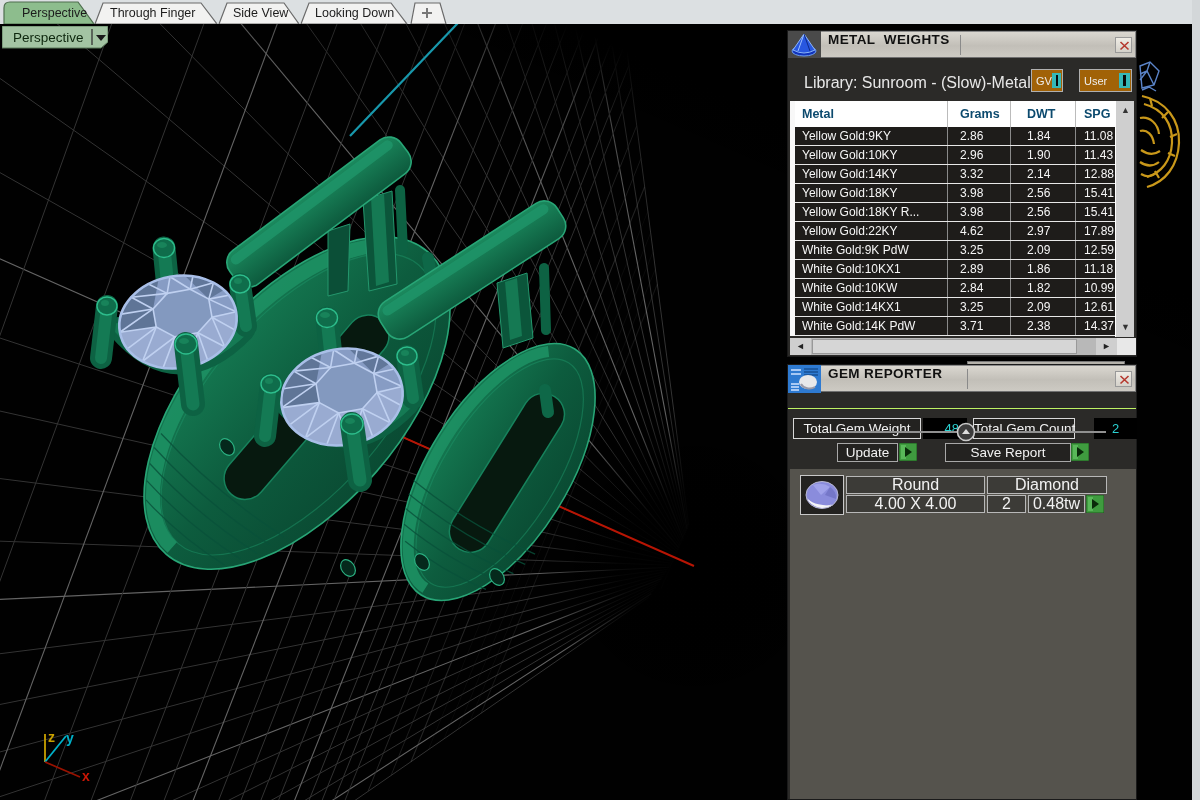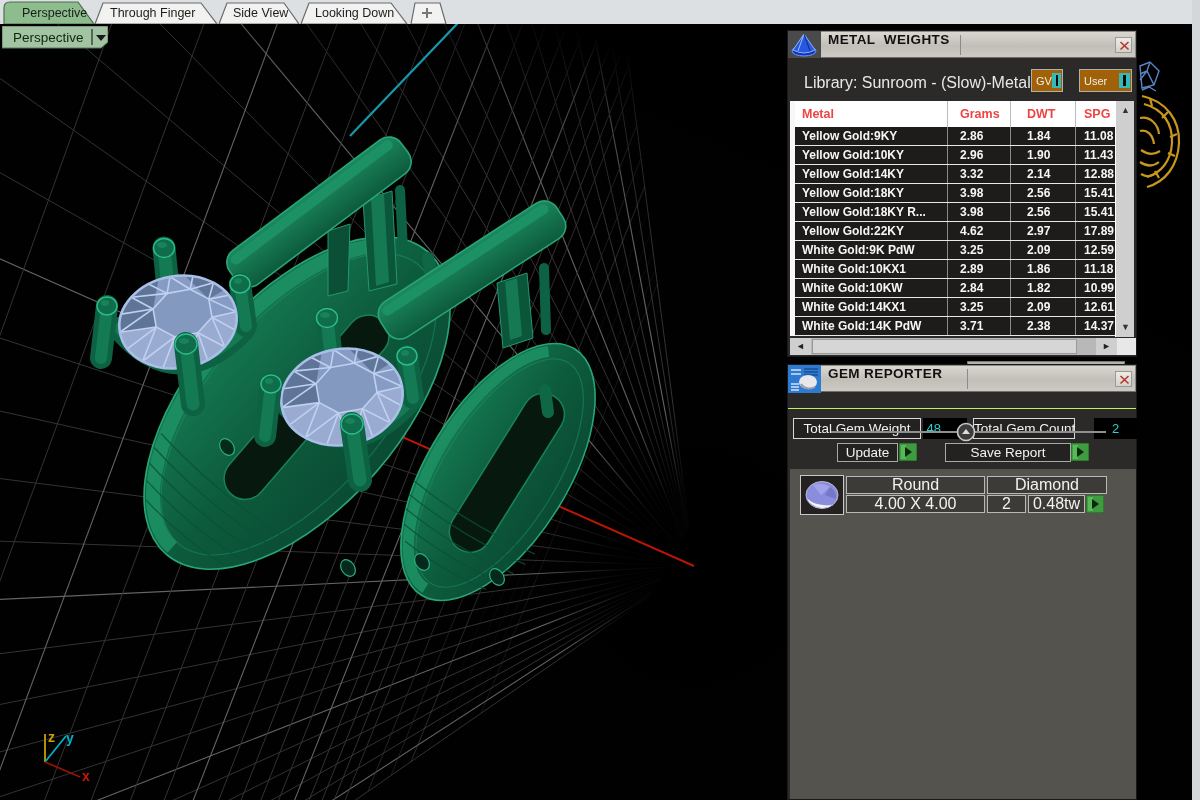--- a/index.html
+++ b/index.html
@@ -22,7 +22,7 @@
 .tsq{position:relative;width:11px;height:15px;background:#35b8b8;margin-right:1px}.tsq i{position:absolute;left:4px;top:2px;width:2.5px;height:11px;background:#0a0a0a}
 .mtable{position:absolute;left:2px;top:43px;width:327px;background:#f8f8f8;padding-left:5px}
 .mhead{position:relative;height:26px;background:#fff}
-.mhead>div{font-weight:bold;color:#ef4444;font-size:12.5px;line-height:26px}
+.mhead>div{font-weight:bold;color:#0c4a6e;font-size:12.5px;line-height:26px}
 .mrow{position:relative;height:19px;background:#1e1c1a;border-bottom:1px solid #e8e8e8}
 .mrow>div{color:#f6f6f6;font-size:12px;font-weight:bold;line-height:18px;white-space:nowrap;overflow:hidden}
 .c0{position:absolute;left:0;width:153px;padding-left:7px}

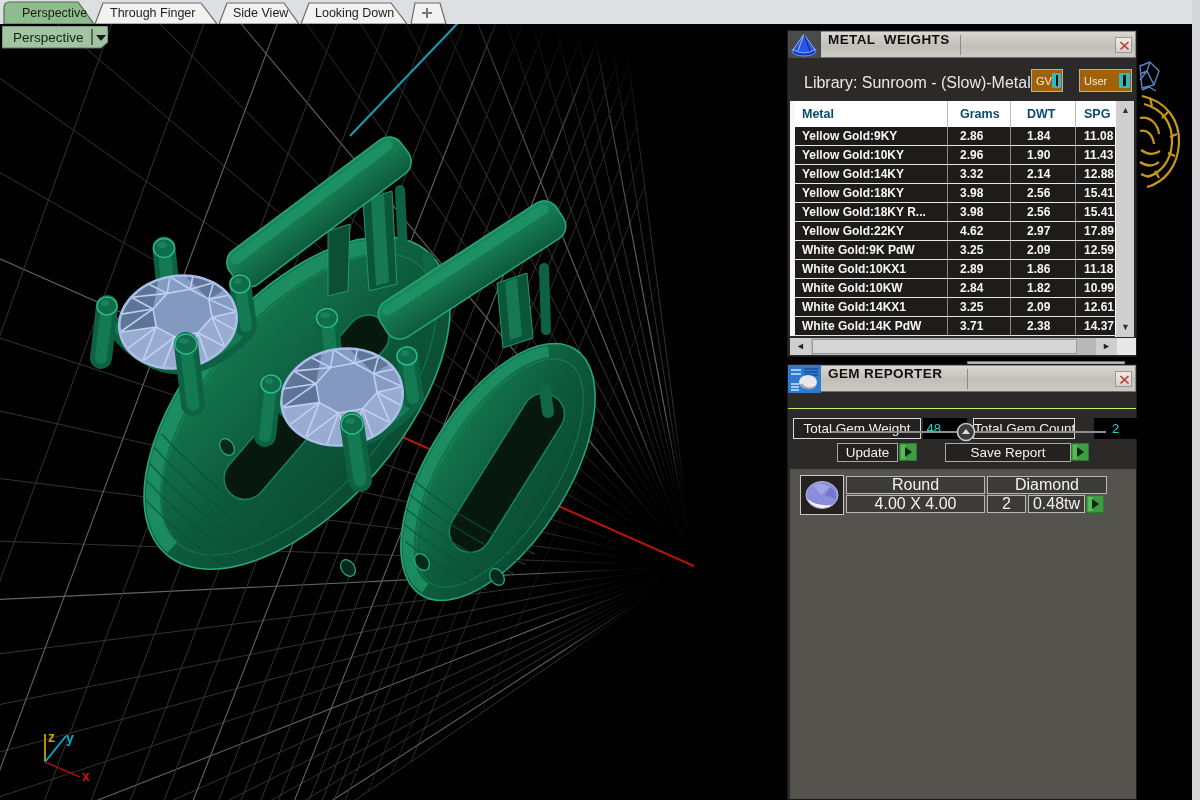--- a/index.html
+++ b/index.html
@@ -24,7 +24,7 @@
 .mhead{position:relative;height:26px;background:#fff}
 .mhead>div{font-weight:bold;color:#0c4a6e;font-size:12.5px;line-height:26px}
 .mrow{position:relative;height:19px;background:#1e1c1a;border-bottom:1px solid #e8e8e8}
-.mrow>div{color:#f6f6f6;font-size:12px;font-weight:bold;line-height:18px;white-space:nowrap;overflow:hidden}
+.mrow>div{color:#f6f6f6;font-size:12px;font-weight:normal;line-height:18px;white-space:nowrap;overflow:hidden}
 .c0{position:absolute;left:0;width:153px;padding-left:7px}
 .c1{position:absolute;left:158px;width:58px;padding-left:7px}
 .c2{position:absolute;left:217px;width:64px;padding-left:15px}

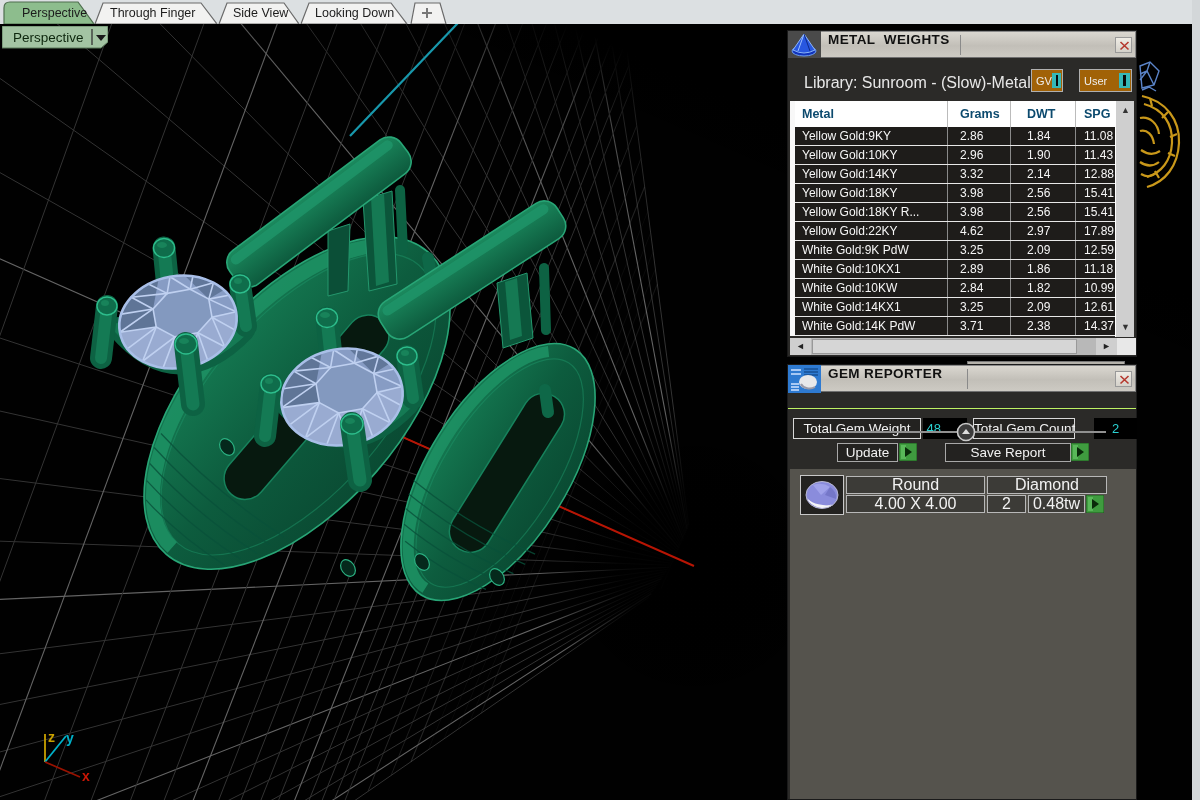--- a/index.html
+++ b/index.html
@@ -46,7 +46,7 @@
 .gbody{position:relative;height:407px}
 .gwrow{position:absolute;left:0;top:16px;width:100%;height:36px;border-top:1px solid #bef264}
 .glab{position:absolute;top:9px;height:21px;border:1px solid #d8d8d8;background:#232220;color:#f2f2f2;font-size:13.5px;text-align:center;line-height:19px;white-space:nowrap}
-.gval{position:absolute;top:9px;height:21px;background:#000;color:#2ad2d2;font-size:13px;line-height:21px;padding-right:8px}
+.gval{position:absolute;top:9px;height:21px;background:#000;color:#2ad2d2;font-size:13px;line-height:21px;text-align:right;padding-right:8px}
 .gslider{position:absolute;left:0;top:24px;width:100%;height:20px}
 .sline{position:absolute;left:43px;top:15px;width:275px;height:1.5px;background:#909090}
 .sknob{position:absolute;left:168px;top:6px}

